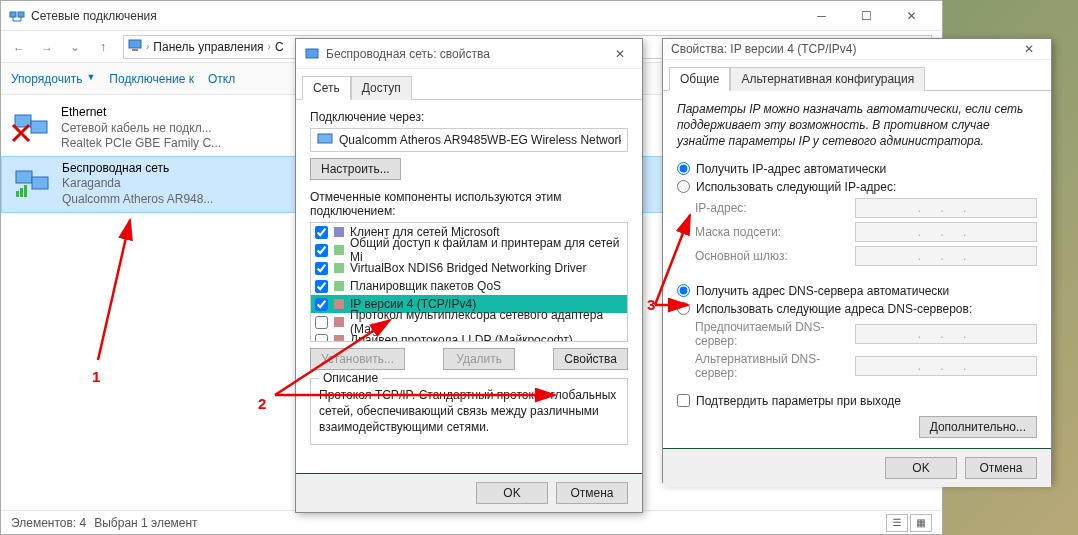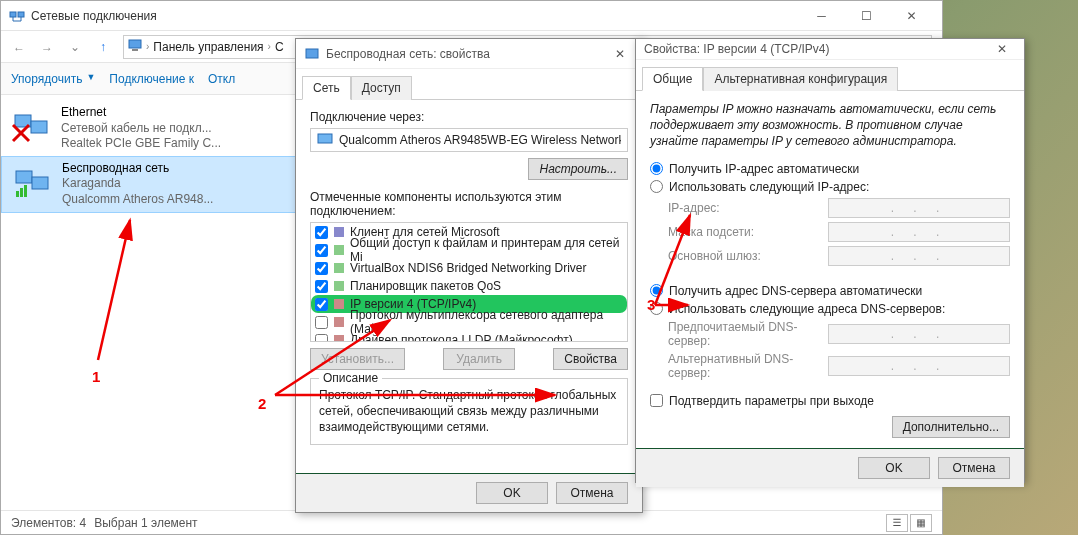--- a/index.html
+++ b/index.html
@@ -67,7 +67,7 @@
 .group .g-title { position: absolute; top: -8px; left: 8px; background: #fff; padding: 0 4px; }
 
 
-.dlg2 { left: 635px; top: 38px; width: 390px; height: 445px; }
+.dlg2 { left: 662px; top: 38px; width: 390px; height: 445px; }
 .desc { margin-bottom: 12px; line-height: 1.35; font-style: italic; }
 .radio-row { display: flex; align-items: center; gap: 6px; margin: 4px 0; }
 .radio-row input { width: 13px; height: 13px; }

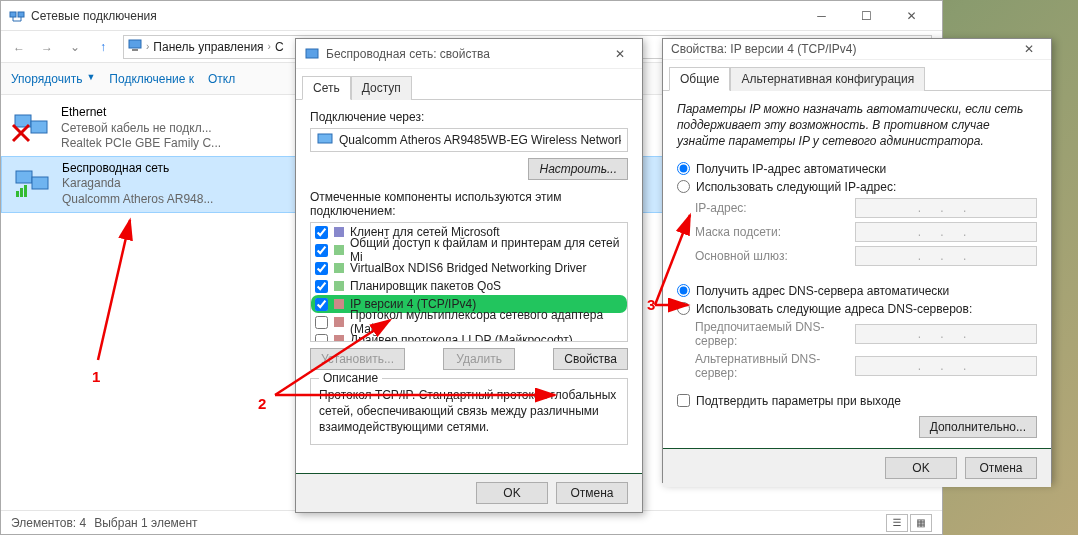--- a/index.html
+++ b/index.html
@@ -56,7 +56,7 @@
 .dlg1 { left: 295px; top: 38px; width: 348px; height: 475px; }
 .fld-label { margin-bottom: 4px; }
 .conn-box { border: 1px solid #ccc; height: 24px; display: flex; align-items: center; padding: 0 6px; gap: 6px; margin-bottom: 6px; }
-.rightbtn { display: flex; justify-content: flex-end; margin-bottom: 10px; font-style: italic; }
+.rightbtn { display: flex; justify-content: flex-start; margin-bottom: 10px; }
 .comp-list { border: 1px solid #ccc; height: 120px; overflow: hidden; margin-bottom: 6px; }
 .comp-row { display: flex; align-items: center; height: 18px; padding: 0 4px; gap: 4px; }
 .comp-row.sel { background: #22c55e; border-radius: 7px; }

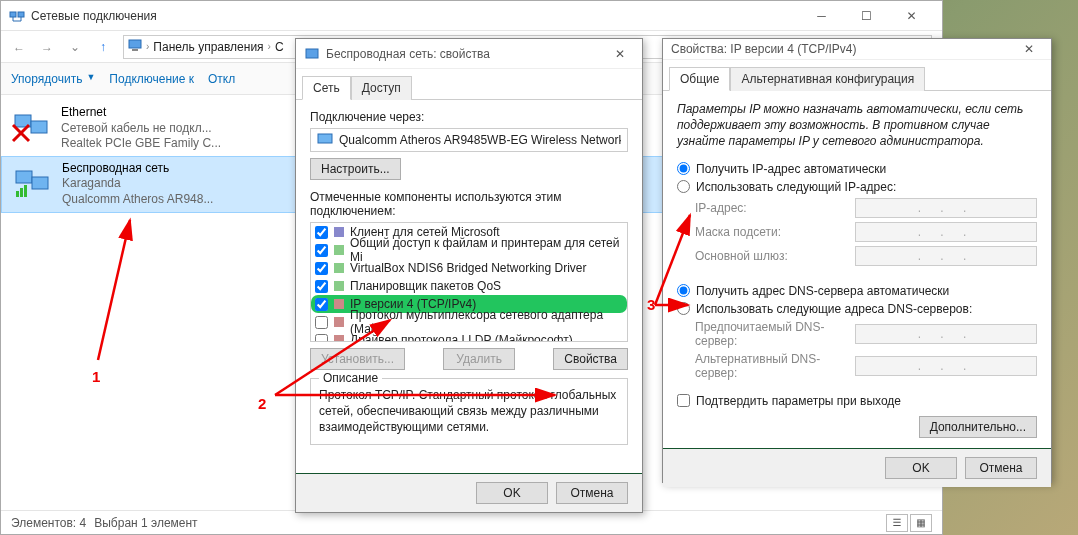--- a/index.html
+++ b/index.html
@@ -59,7 +59,7 @@
 .rightbtn { display: flex; justify-content: flex-start; margin-bottom: 10px; }
 .comp-list { border: 1px solid #ccc; height: 120px; overflow: hidden; margin-bottom: 6px; }
 .comp-row { display: flex; align-items: center; height: 18px; padding: 0 4px; gap: 4px; }
-.comp-row.sel { background: #22c55e; border-radius: 7px; }
+.comp-row.sel { background: #14b8a6; }
 .comp-row input[type=checkbox] { width: 13px; height: 13px; }
 .comp-row .ci { width: 14px; height: 14px; }
 .comp-btns { display: flex; gap: 8px; justify-content: space-between; margin-bottom: 8px; }

